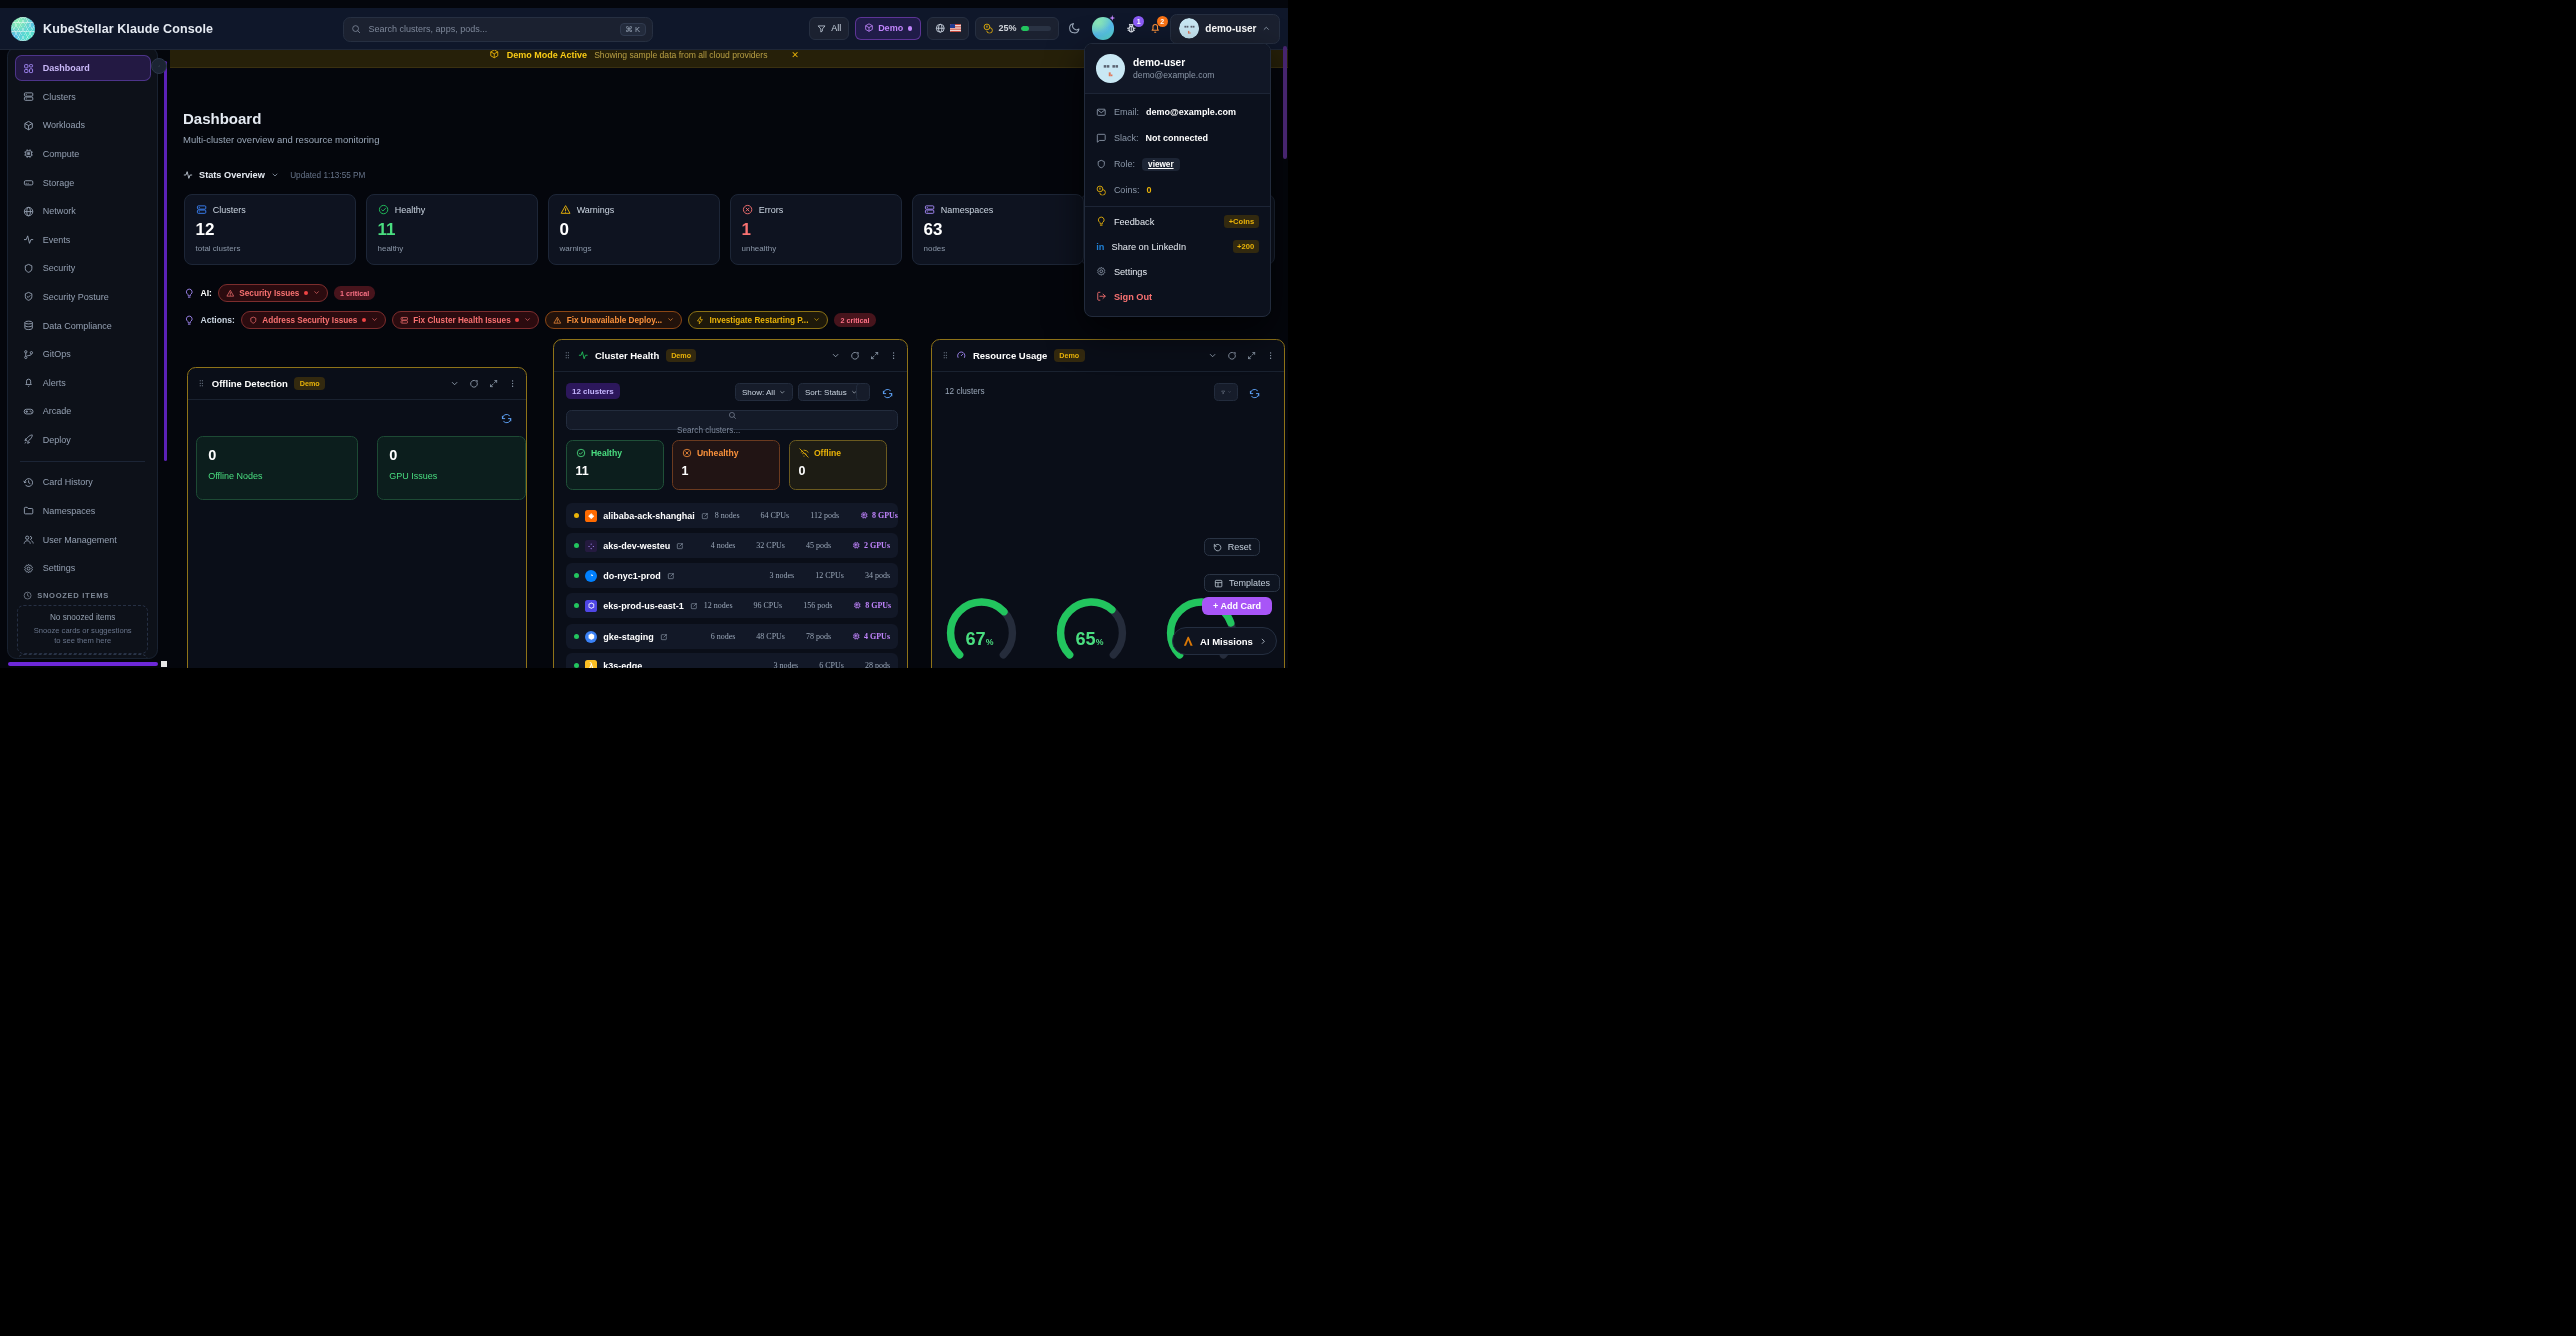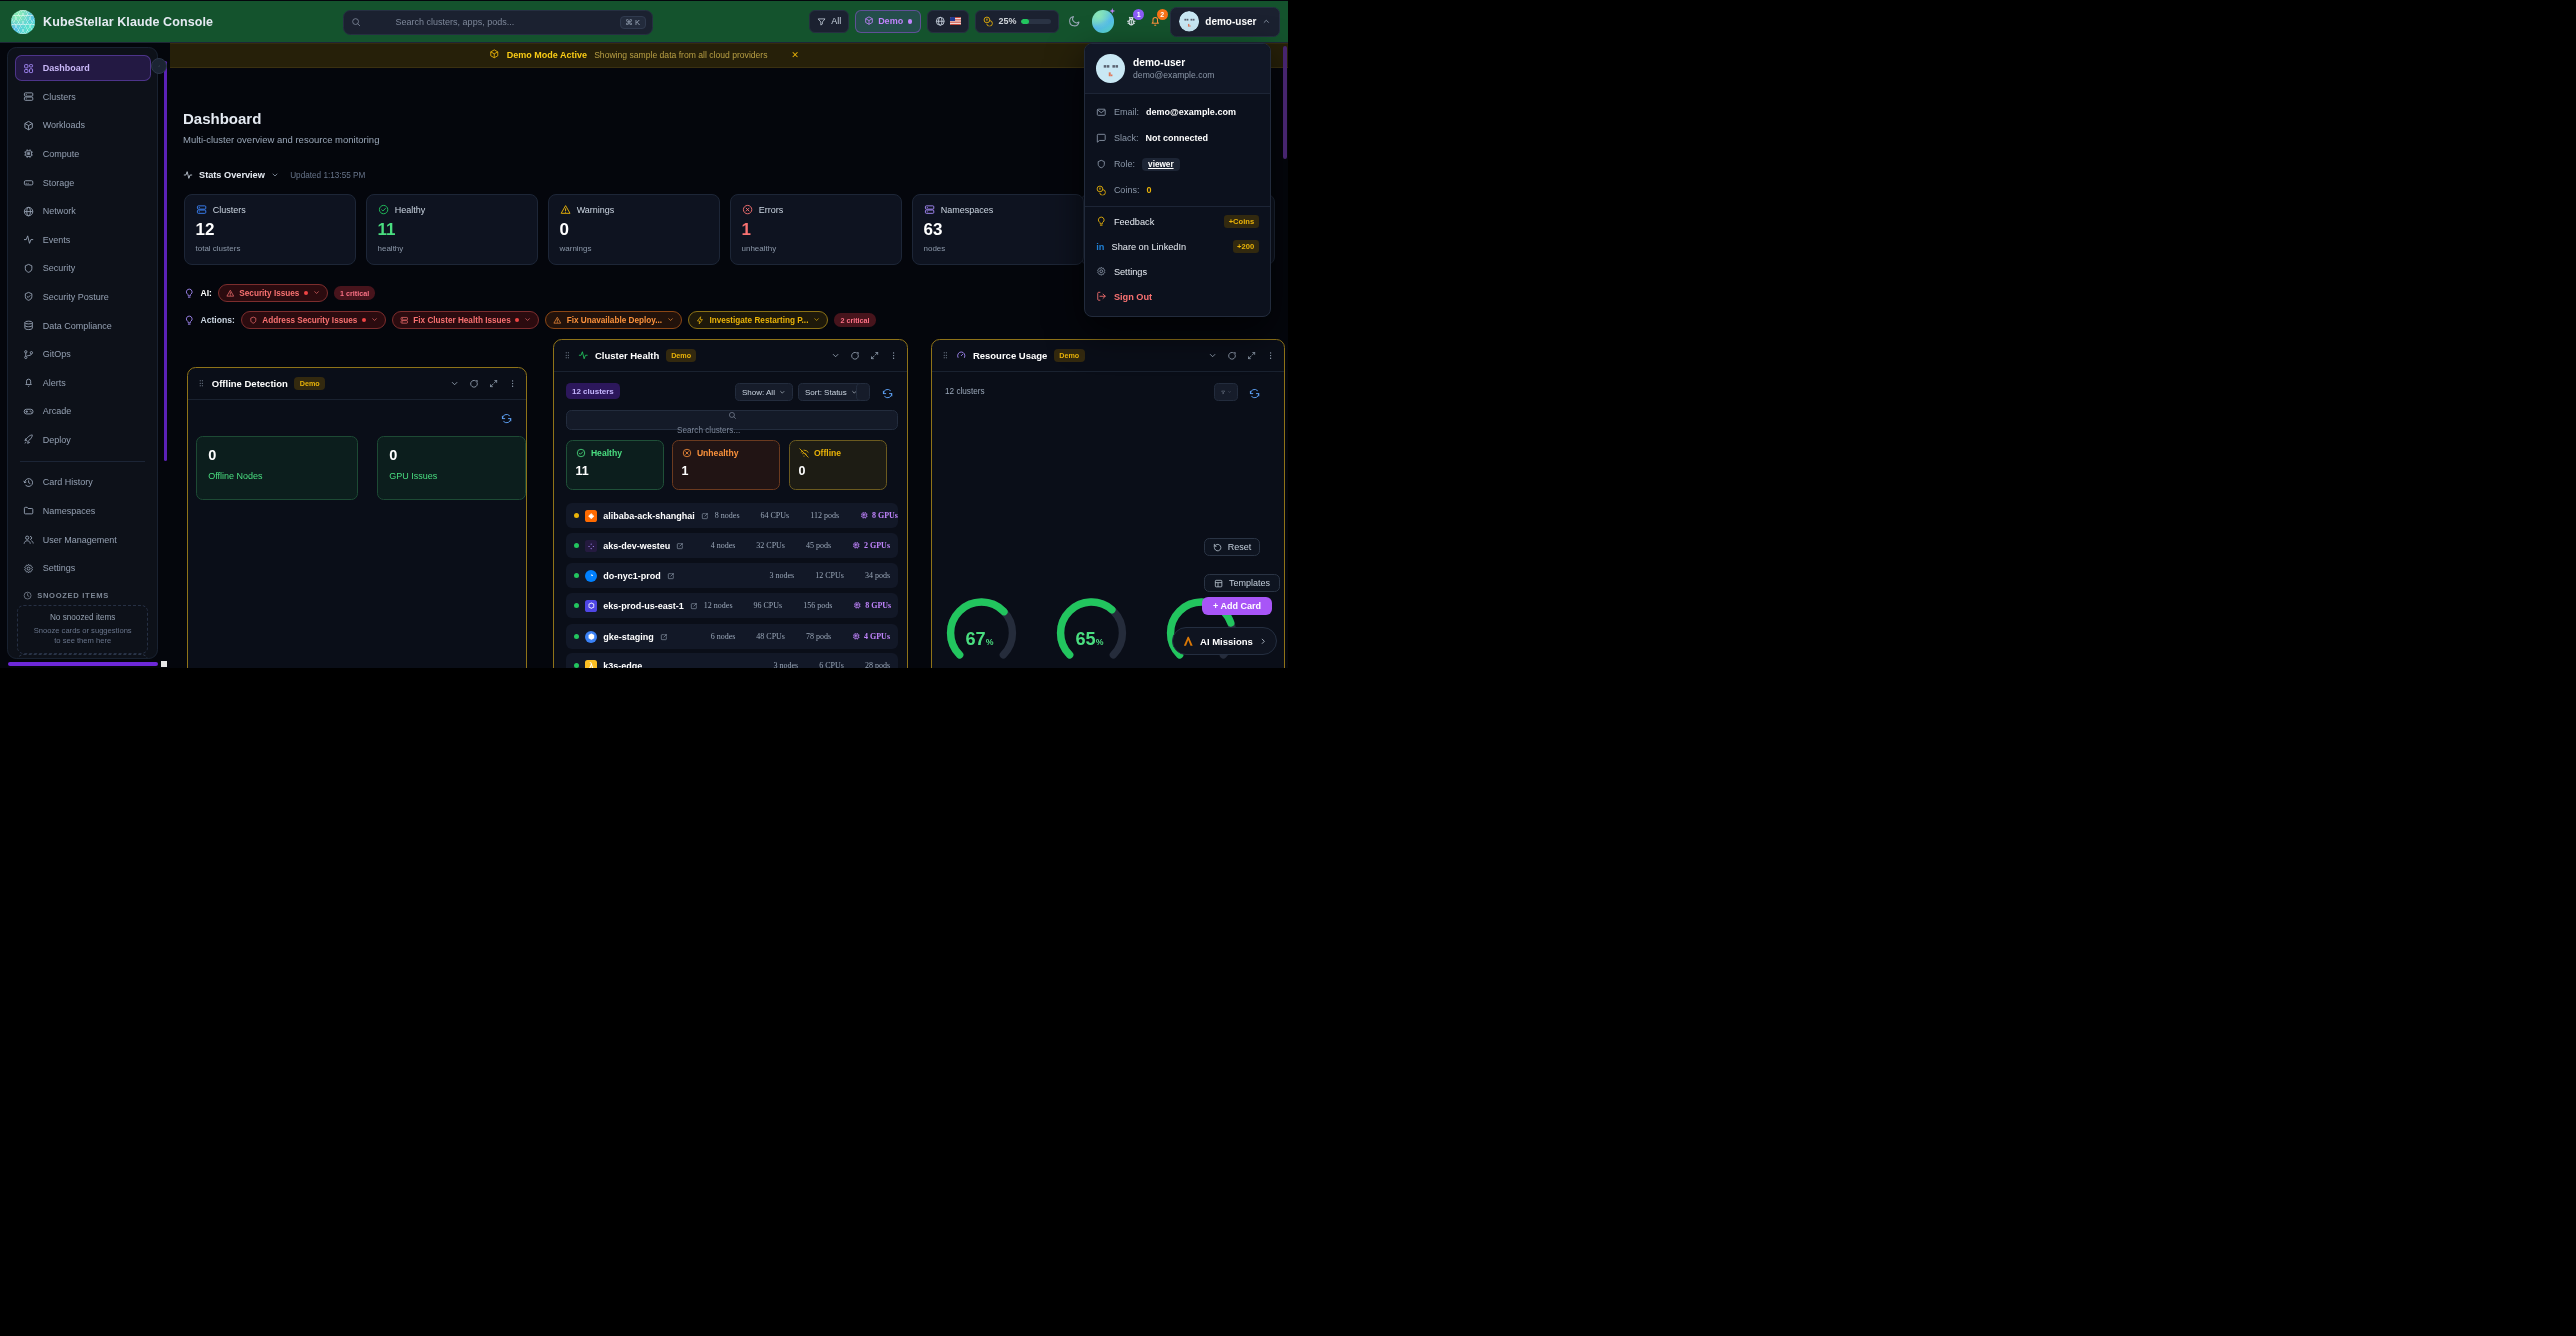--- a/index.html
+++ b/index.html
@@ -8,7 +8,7 @@
   svg{display:block}
   .ic{flex:none}
   
-  .navbar{position:absolute;top:1px;left:0;right:0;height:41px;background:#14532d;border-bottom:0.7px solid #1e2636;z-index:30;}
+  .navbar{position:absolute;top:8px;left:0;right:0;height:41px;background:#0f172a;border-bottom:0.7px solid #1e2636;z-index:30;}
   .nav-left{position:absolute;left:10.5px;top:0;height:41px;display:flex;align-items:center;gap:8.6px;}
   .logo{width:24px;height:24px;border-radius:50%;
     background:

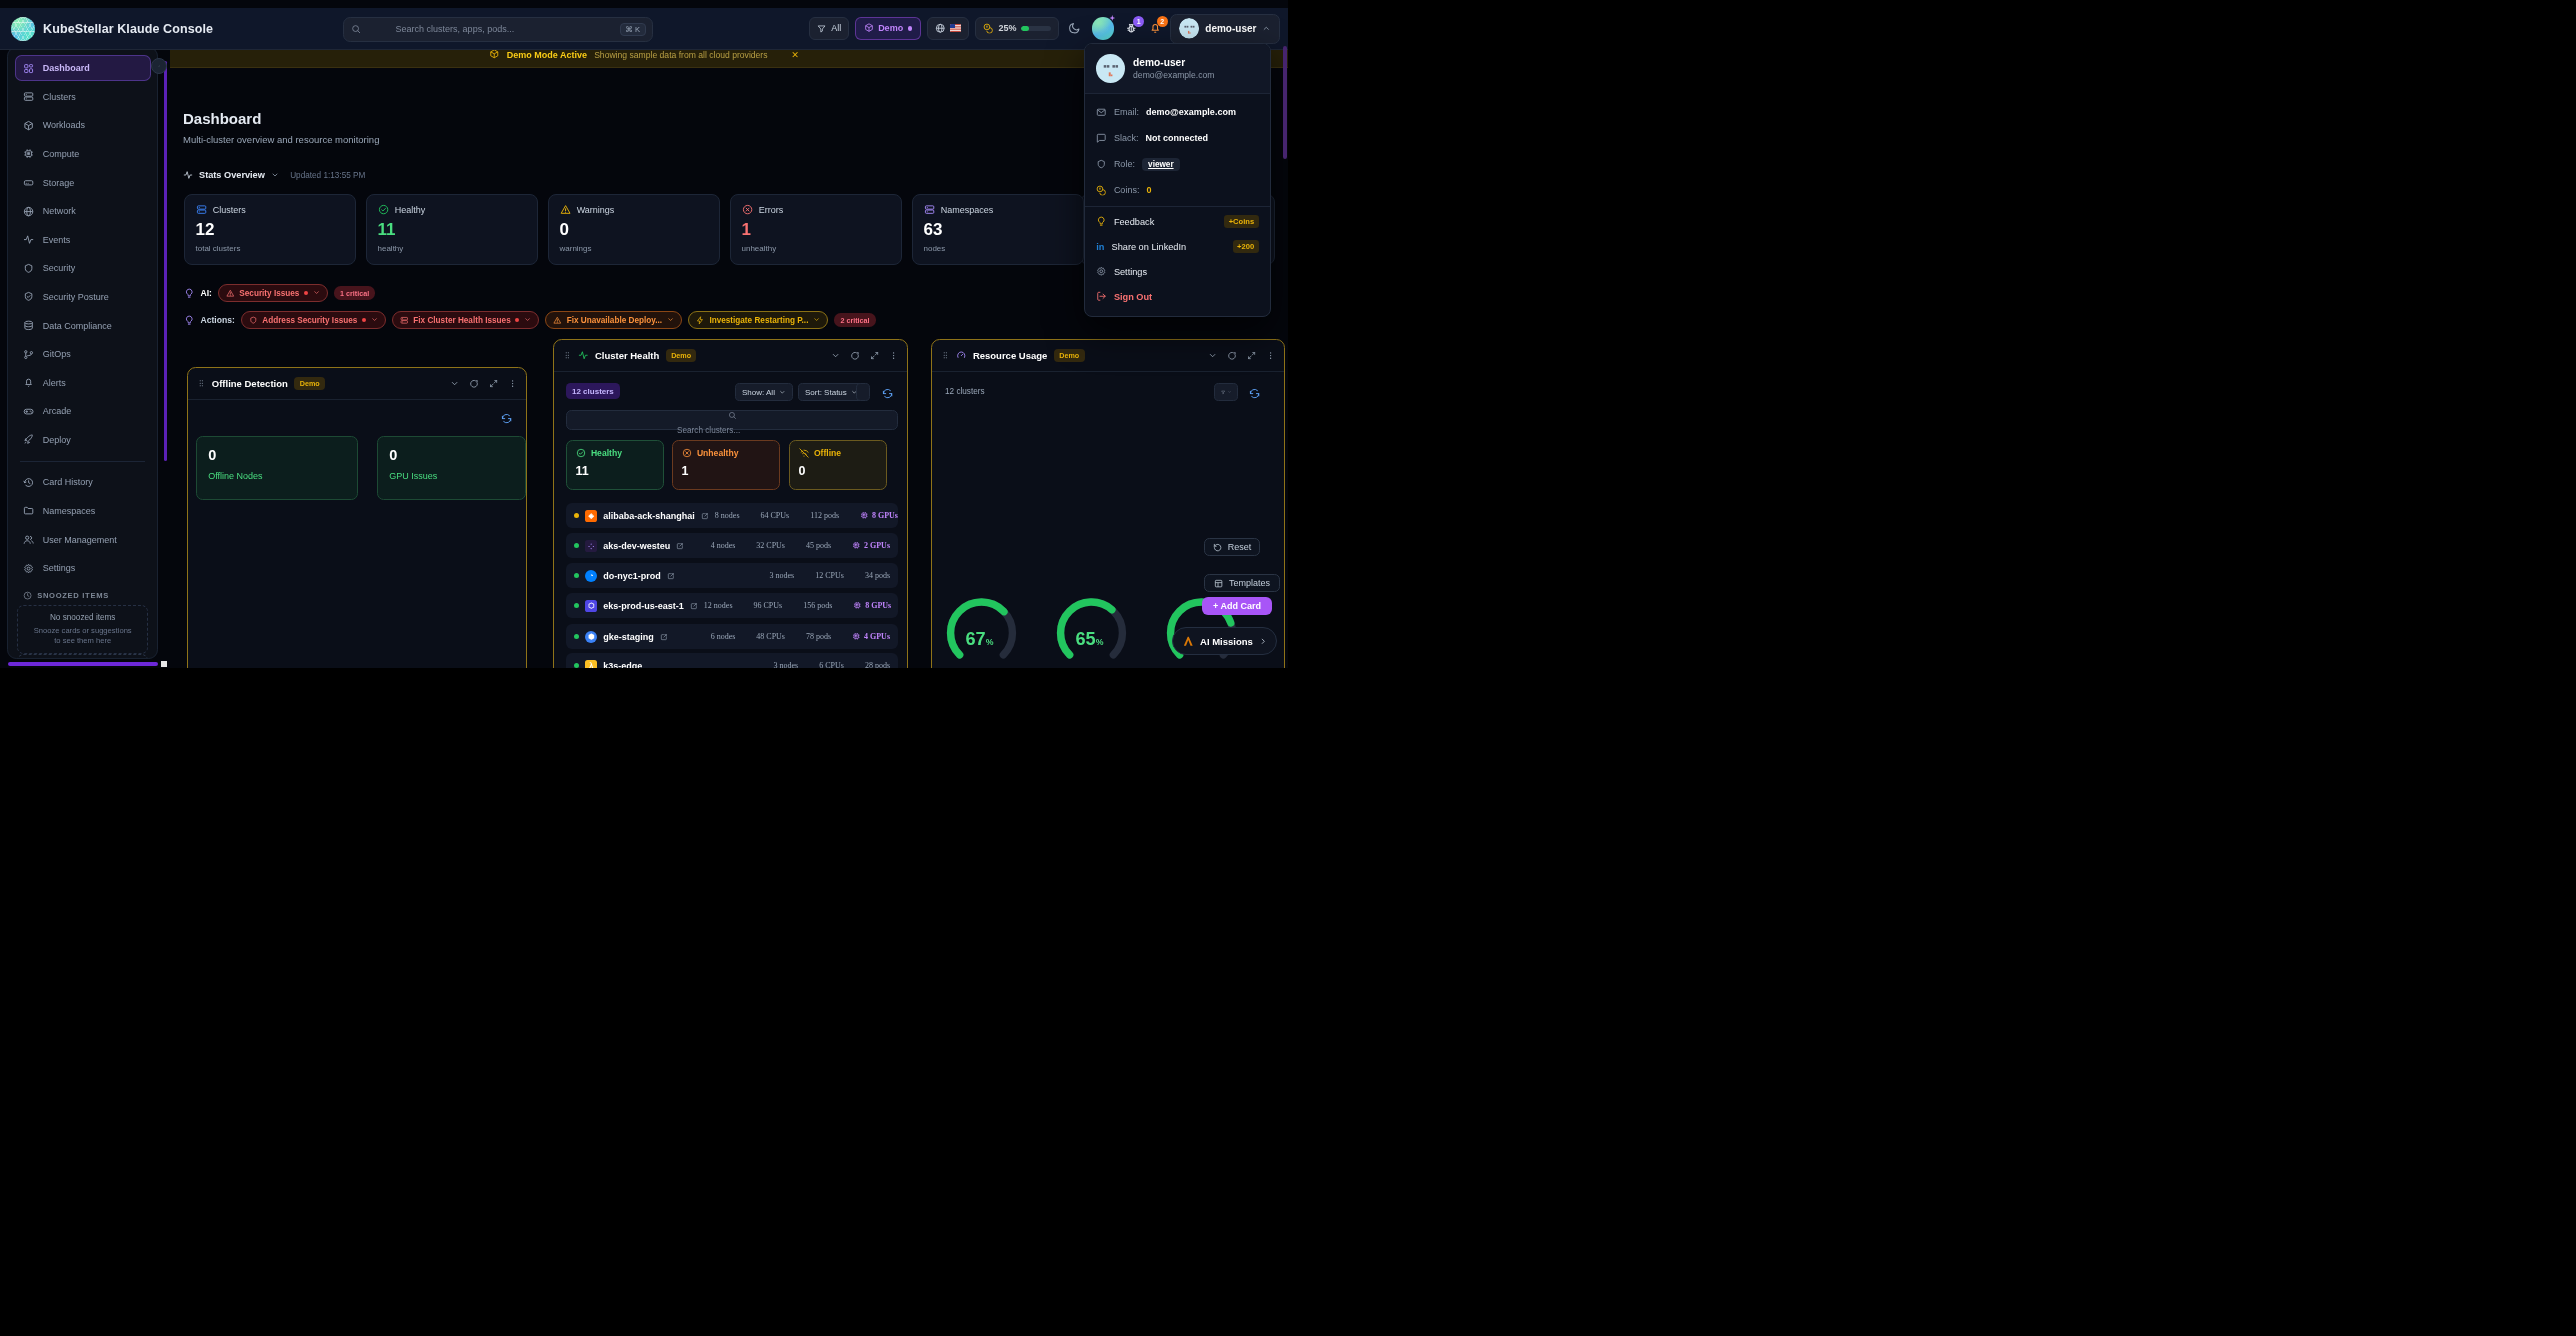--- a/index.html
+++ b/index.html
@@ -23,7 +23,7 @@
   .app-title{font-size:12.5px;font-weight:700;letter-spacing:0.1px;}
   .nav-search{position:absolute;left:343px;top:9.2px;width:295px;height:22.4px;background:#1b2130;border:0.7px solid #262f41;
     border-radius:7.2px;display:flex;align-items:center;padding:0 6.6px;gap:6px;color:#7d8799;}
-  .nav-search input{flex:1;background:transparent;border:none;outline:none;color:#cbd5e1;font-size:9px;font-family:inherit;margin-left:27px;}
+  .nav-search input{flex:1;background:transparent;border:none;outline:none;color:#cbd5e1;font-size:9px;font-family:inherit;}
   .nav-search input::placeholder{color:#7d8799;}
   .kbd{background:#232b3c;border:0.7px solid #303a4e;border-radius:4px;padding:1.3px 4.6px;font-size:7.6px;color:#9aa7b8;}
   .nav-right{position:absolute;right:8px;top:0;height:41px;display:flex;align-items:center;gap:6px;}

